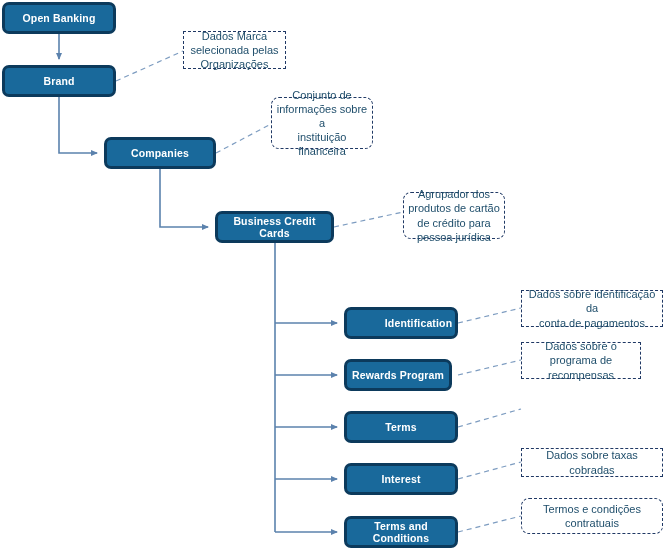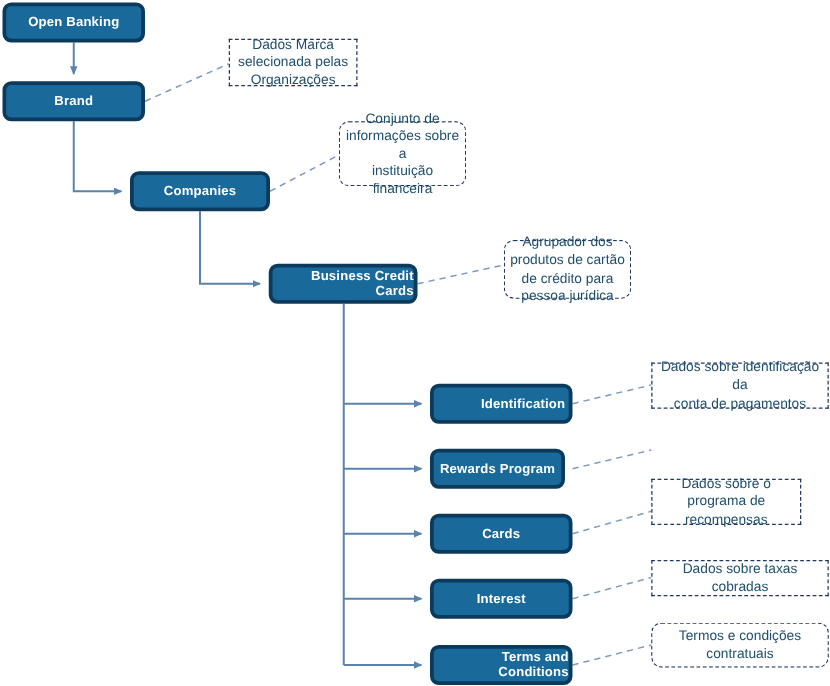--- a/index.html
+++ b/index.html
@@ -39,7 +39,7 @@
     font-weight: bold;
     font-size: 10.5px;
     letter-spacing: 0.15px;
-    text-align: right;
+    text-align: center;
     line-height: 1.15;
     z-index: 3;
   }

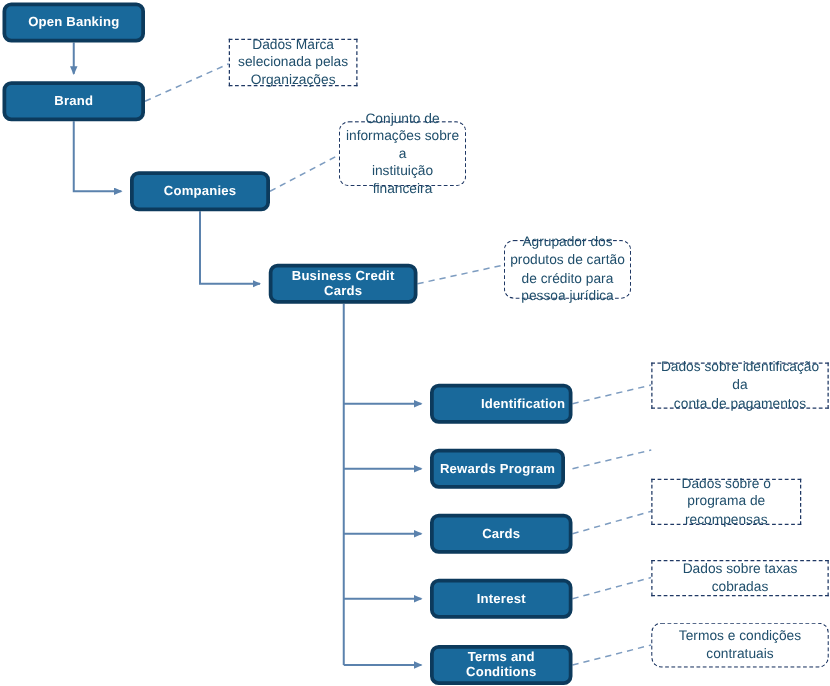--- a/index.html
+++ b/index.html
@@ -163,7 +163,7 @@
 conta de pagamentos</span>
   </div>
 
-  <div class="note" style="left:521px; top:342px; width:120px; height:37px;margin-top:41px;">
+  <div class="note" style="left:521px; top:342px; width:120px; height:37px;">
     <span class="note-text">Dados sobre o programa de
 recompensas</span>
   </div>

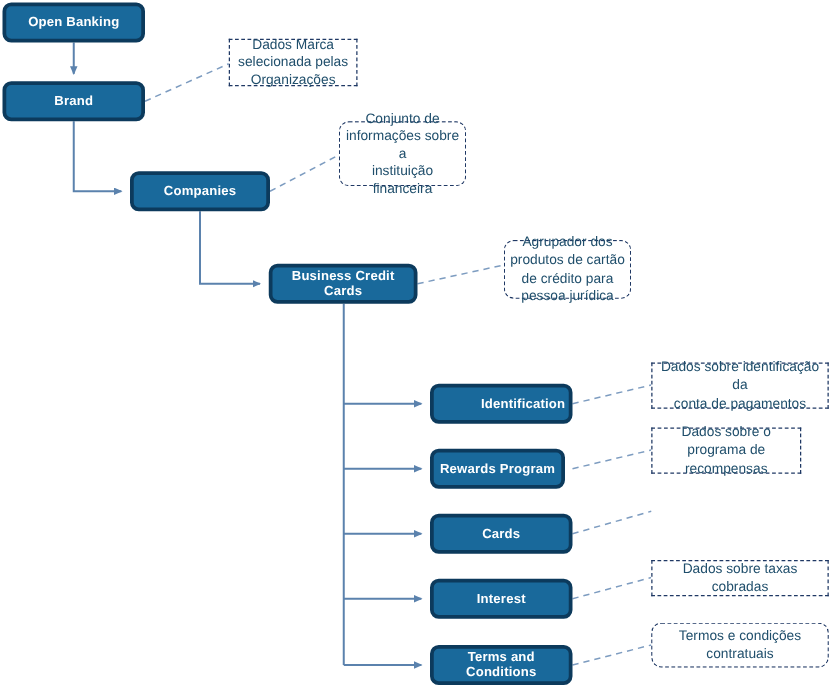--- a/index.html
+++ b/index.html
@@ -127,7 +127,7 @@
   </div>
 
   <div class="node" style="left:344px; top:411px; width:114px; height:32px;">
-    <span>Cards</span>
+    <span>Terms</span>
   </div>
 
   <div class="node" style="left:344px; top:463px; width:114px; height:32px;">

